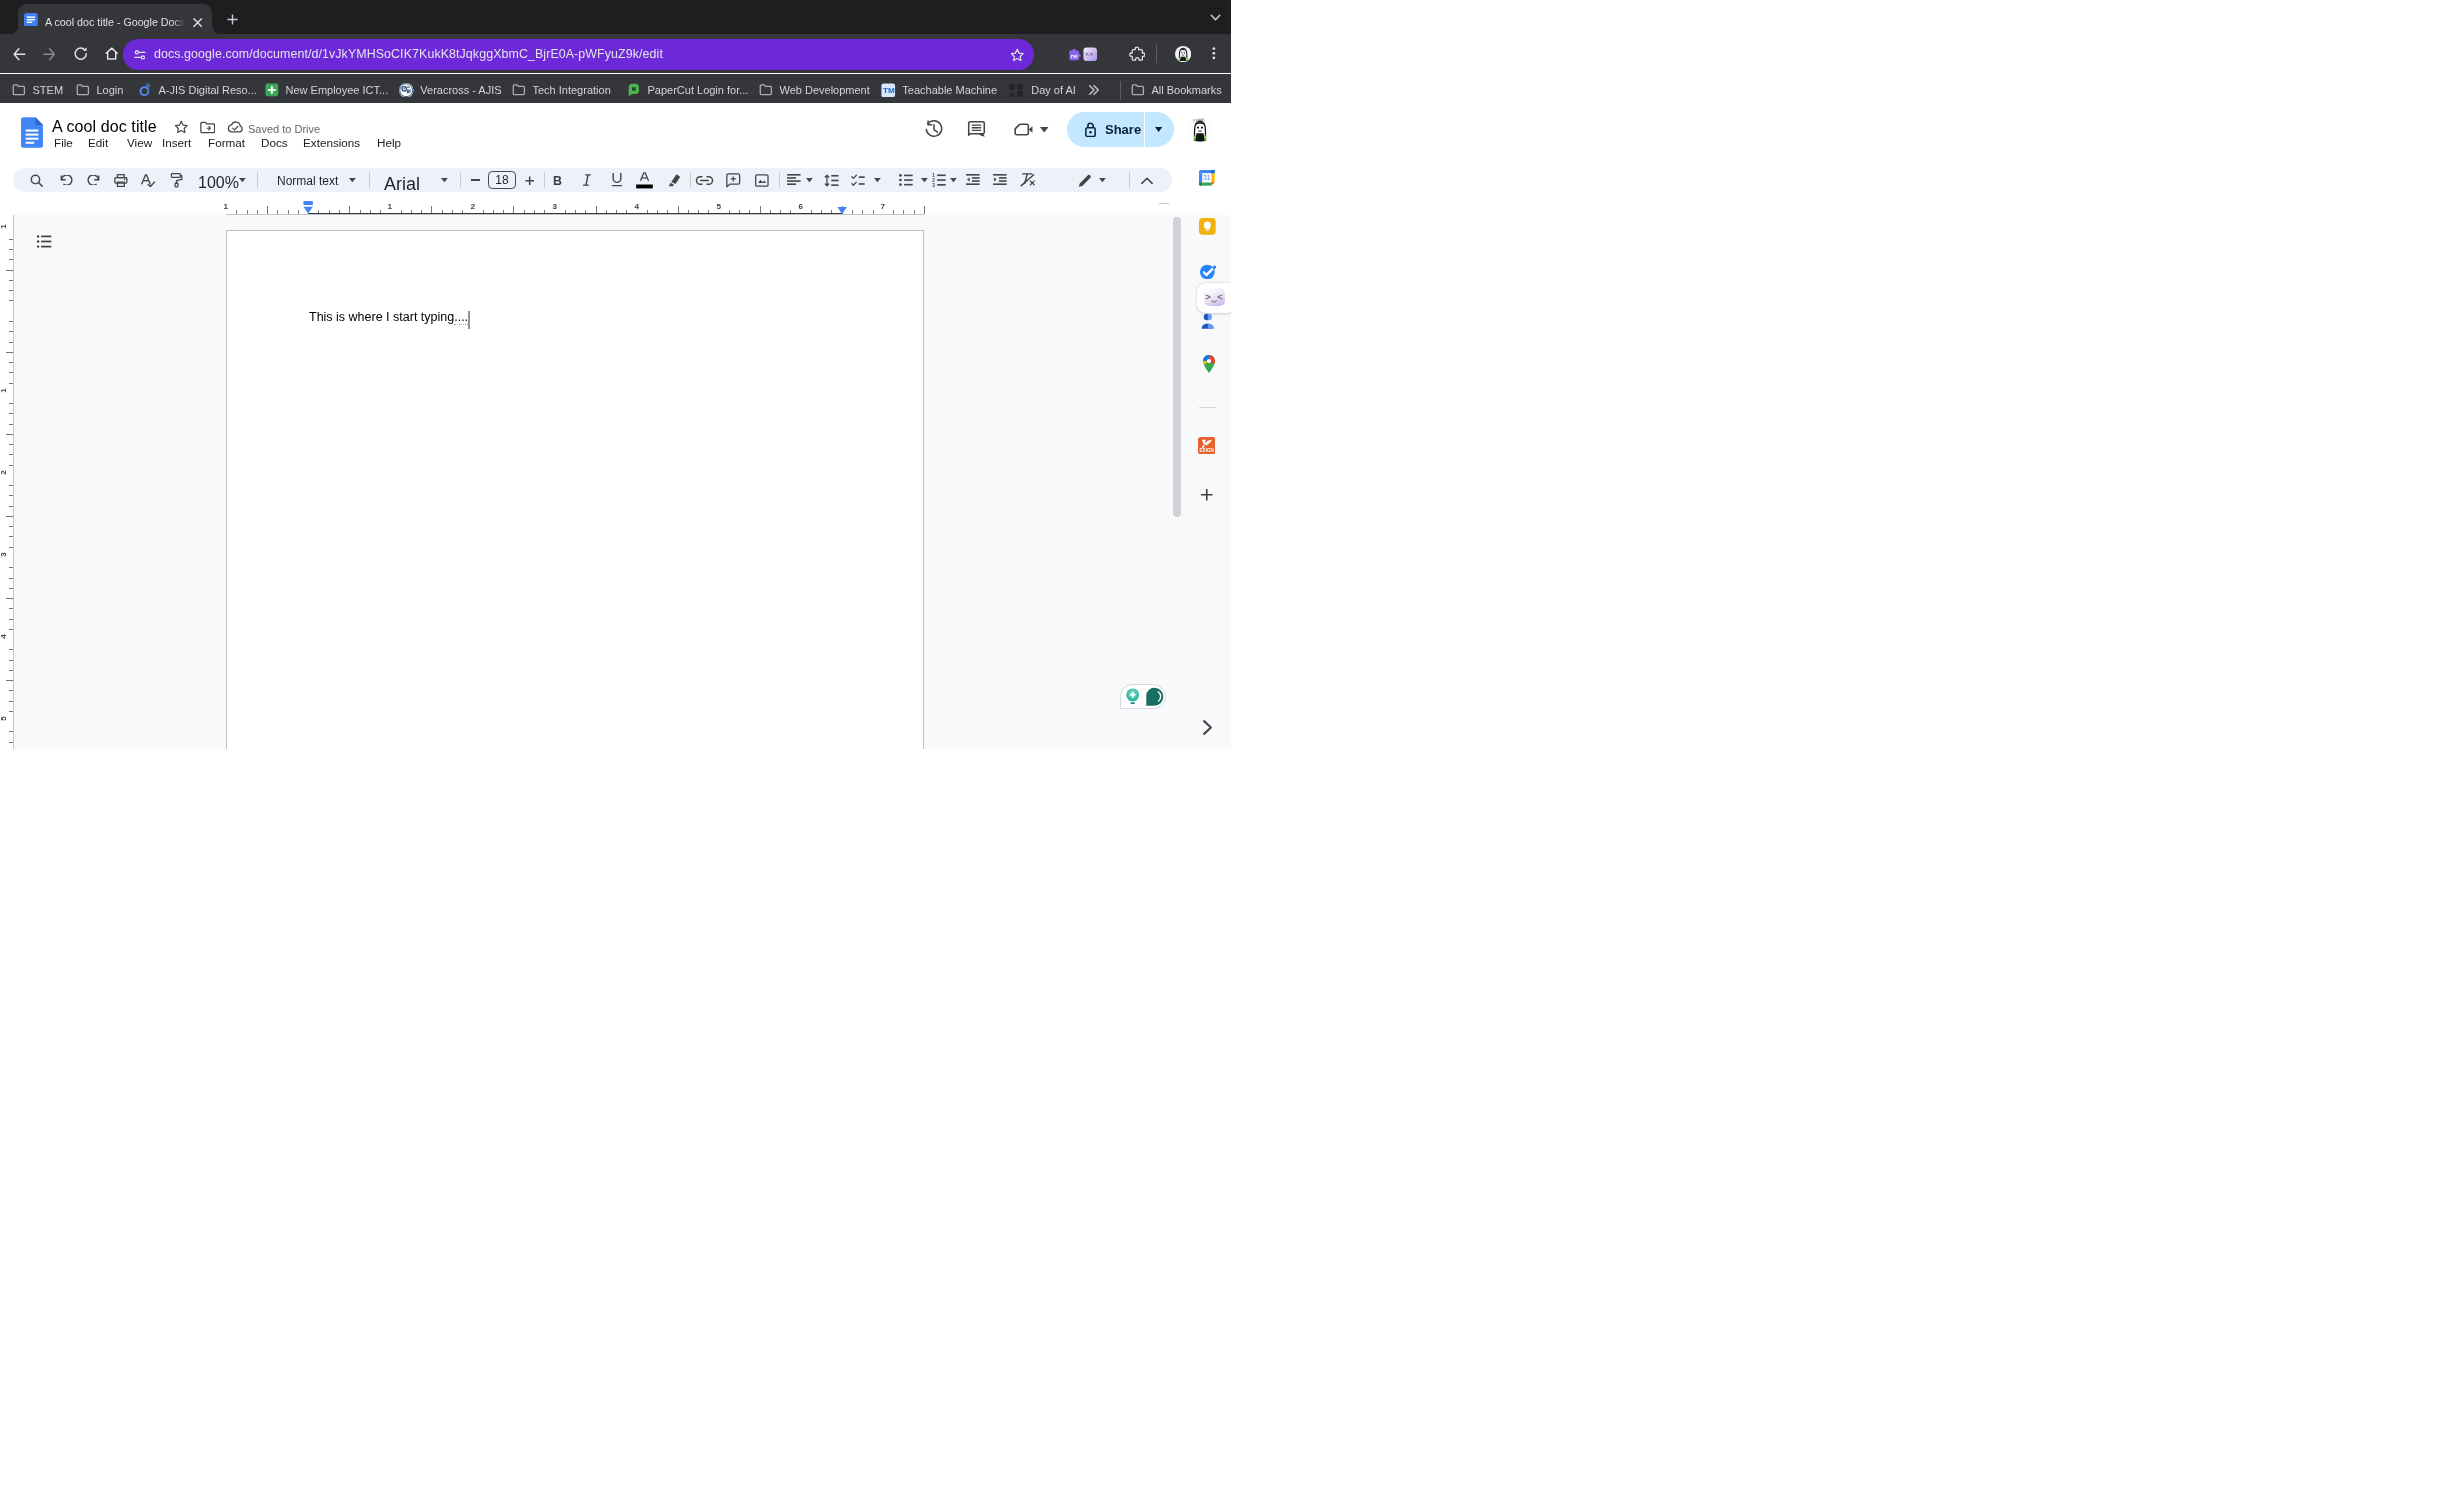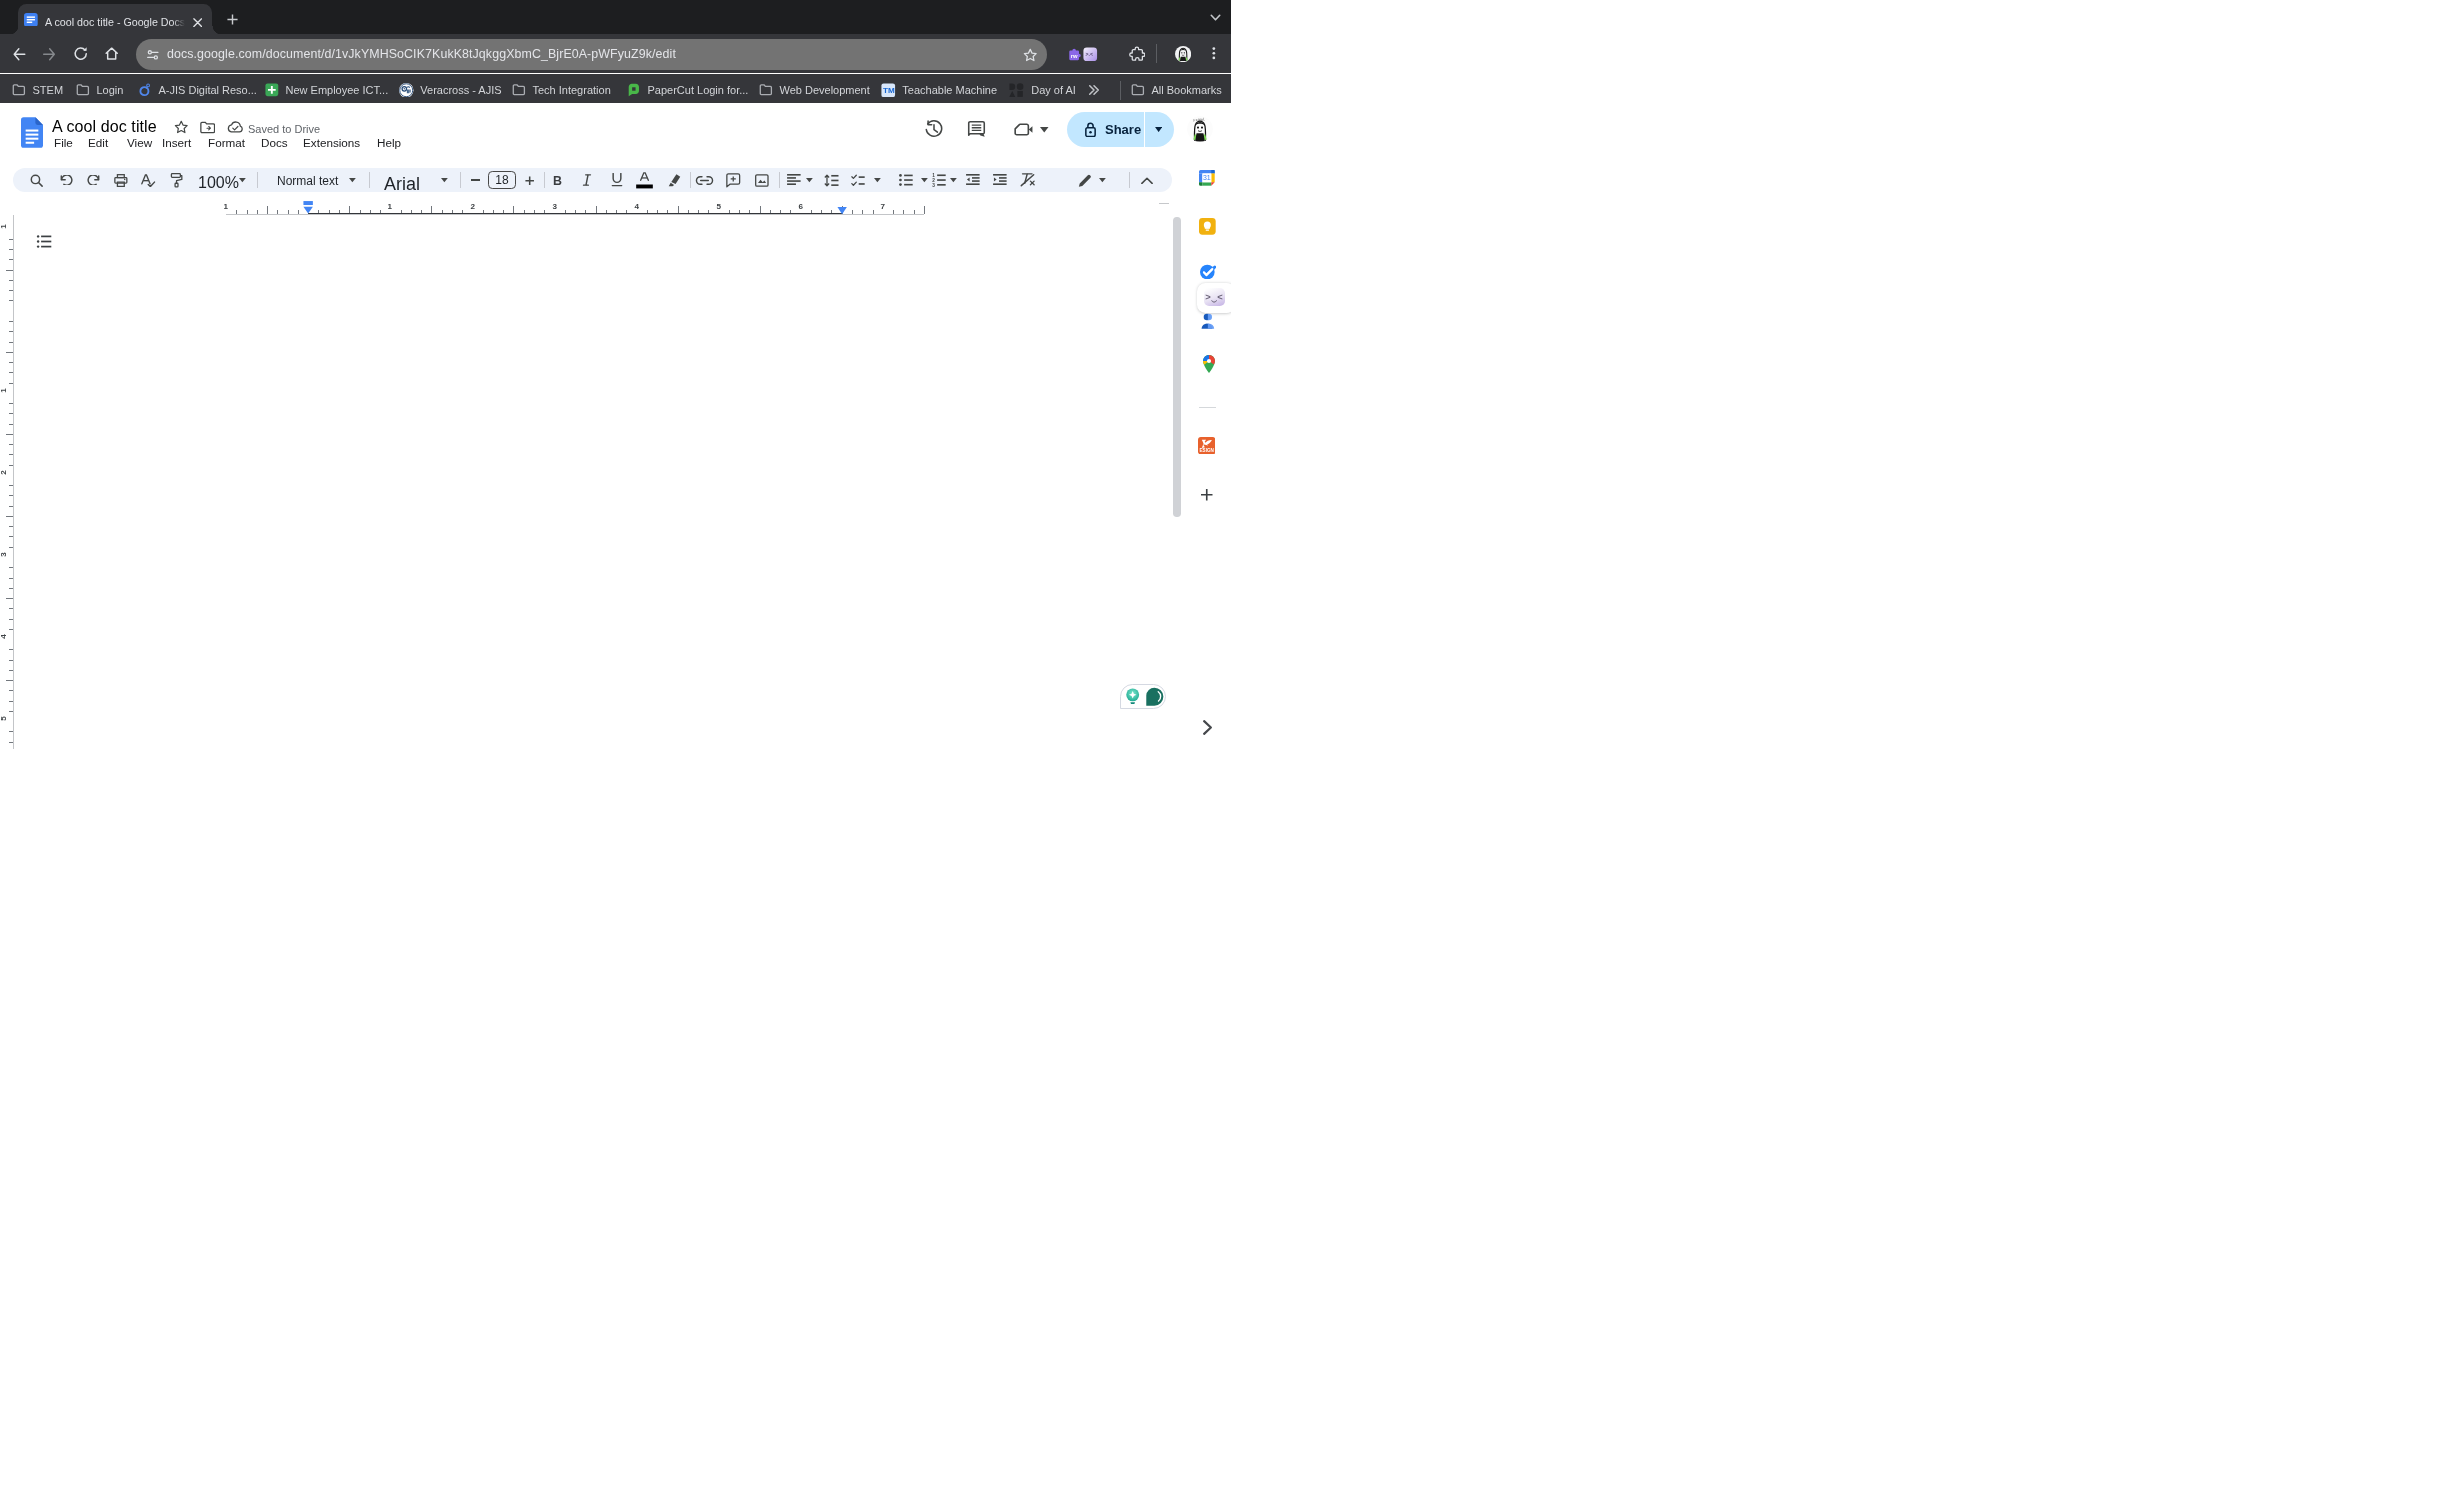--- a/index.html
+++ b/index.html
@@ -16,7 +16,7 @@
 #tab:after { content:''; position:absolute; right:-8.5px; bottom:0; width:8.5px; height:8.5px; background:radial-gradient(circle at 100% 0, rgba(0,0,0,0) 8.1px, #35363a 8.5px); }
 #tabtitle { opacity:0.999; position:absolute; left:27px; top:12px; width:142px; height:13.7px; font-size:10.7px; color:#dfe1e5; white-space:nowrap; overflow:hidden; -webkit-mask-image:linear-gradient(90deg,#000 128px,transparent 140px); }
 #toolbar { position:absolute; left:0; top:34px; width:1231px; height:39px; background:#35363a; }
-#omnibox { position:absolute; left:136px; top:5.1px; width:911px; height:31px; background:#737373; border-radius:15.6px; }
+#omnibox { position:absolute; left:123px; top:5.1px; width:911px; height:31px; background:#6d28d9; border-radius:15.6px; }
 #urltext { opacity:0.999; position:absolute; left:31px; top:7.7px; font-size:12.4px; color:#e4e5e9; letter-spacing:0.1px; }
 #bookmarks { position:absolute; left:0; top:74px; width:1231px; height:29.5px; background:#35363a; }
 .bmk { opacity:0.999; position:absolute; top:1.3px; height:29.5px; display:flex; align-items:center; font-size:11px; color:#d3d5d9; }

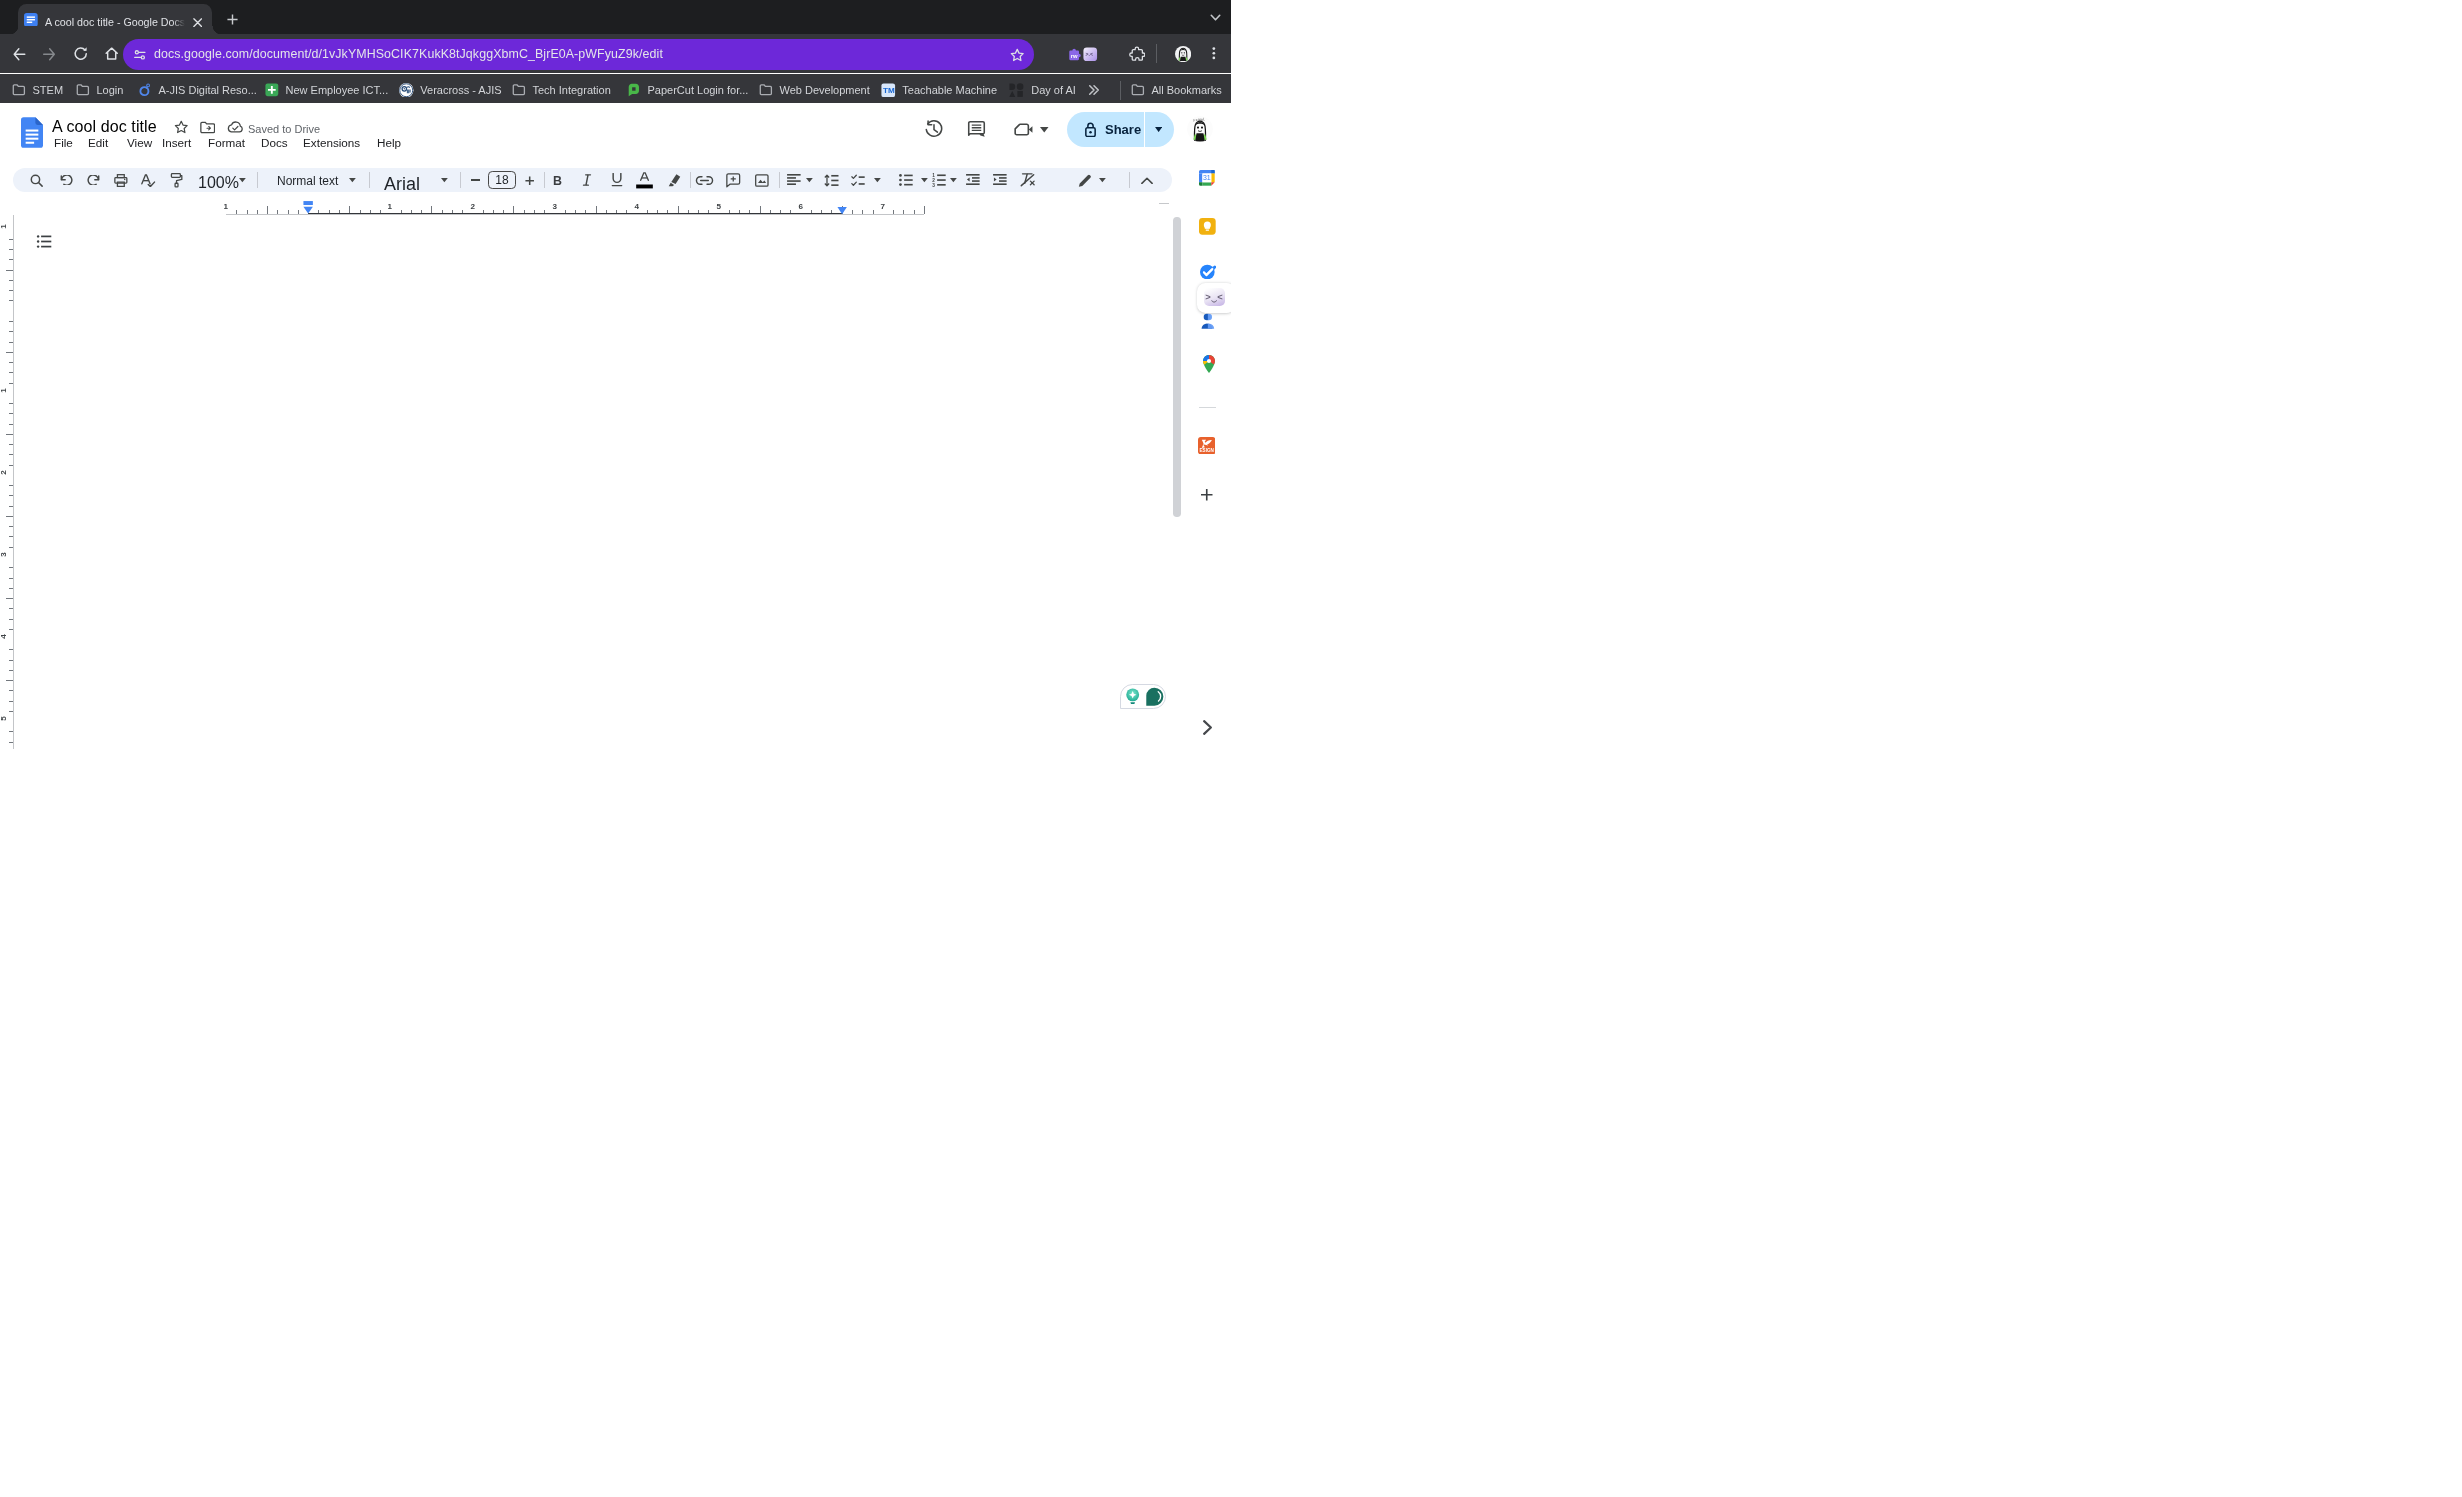--- a/index.html
+++ b/index.html
@@ -557,6 +557,11 @@
         <path d="M0.5 0 H11.5 L6 8.5 Z" fill="#4285f4"></path>
       </svg>
   </div>
+  <div id="canvas">
+    <div id="page"></div>
+    <div id="dtext">This is where I start typing<span style="border-bottom:1.7px dotted #ababab">....</span></div>
+    <div id="cursor"></div>
+  </div>
   <div id="vruler">
   <div class="rnum" style="left:-2.6px;top:6.8px;width:13.7px;text-align:center;transform:rotate(-90deg)">1</div>
   <div class="abs" style="left:9.4px;top:24px;width:4.3px;height:0.9px;background:#72777d"></div>

